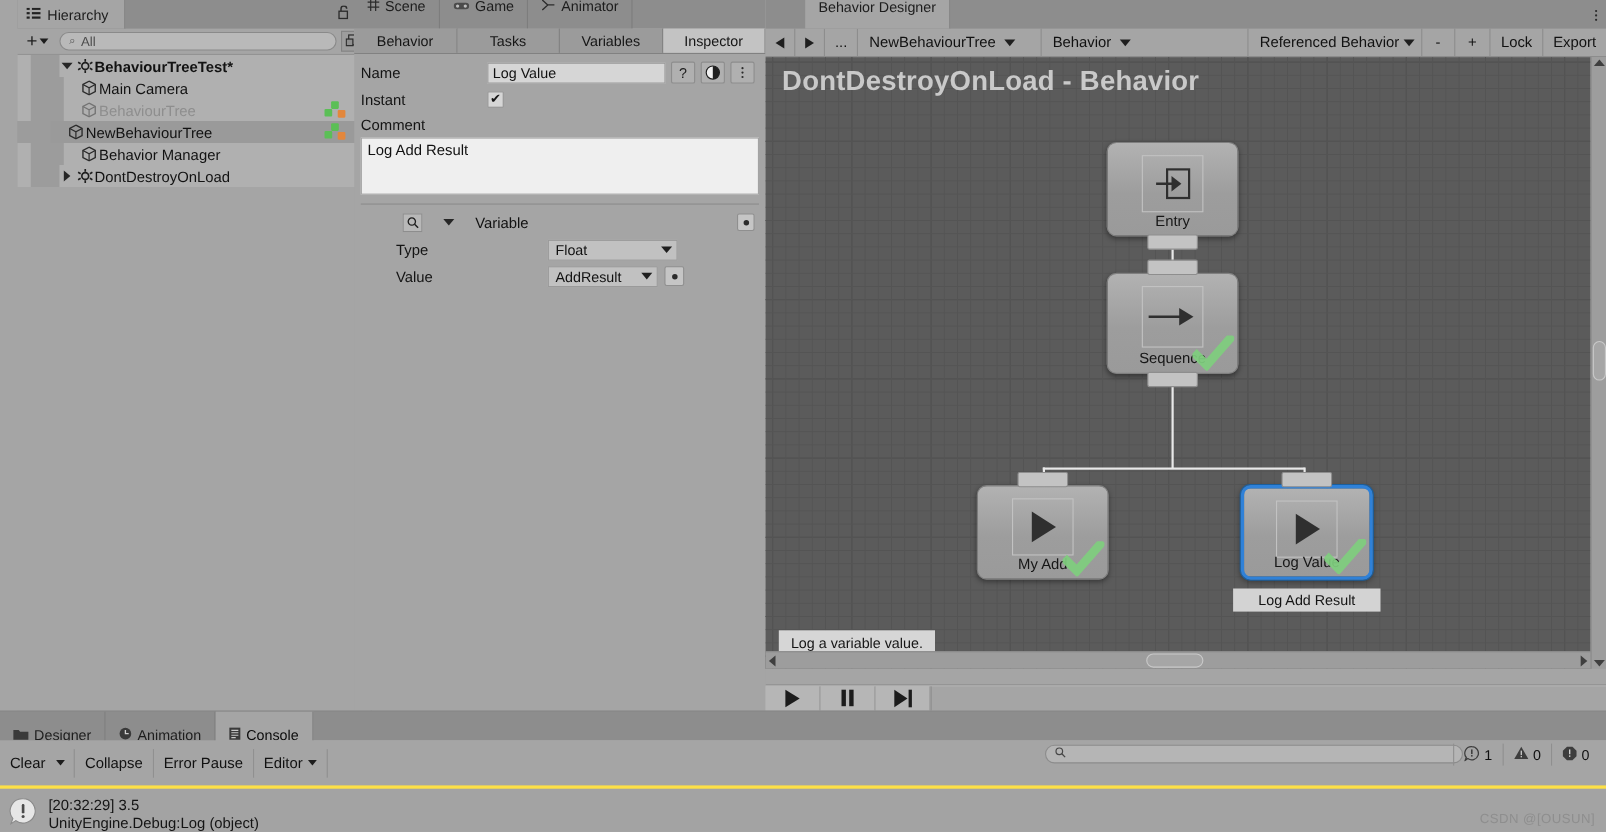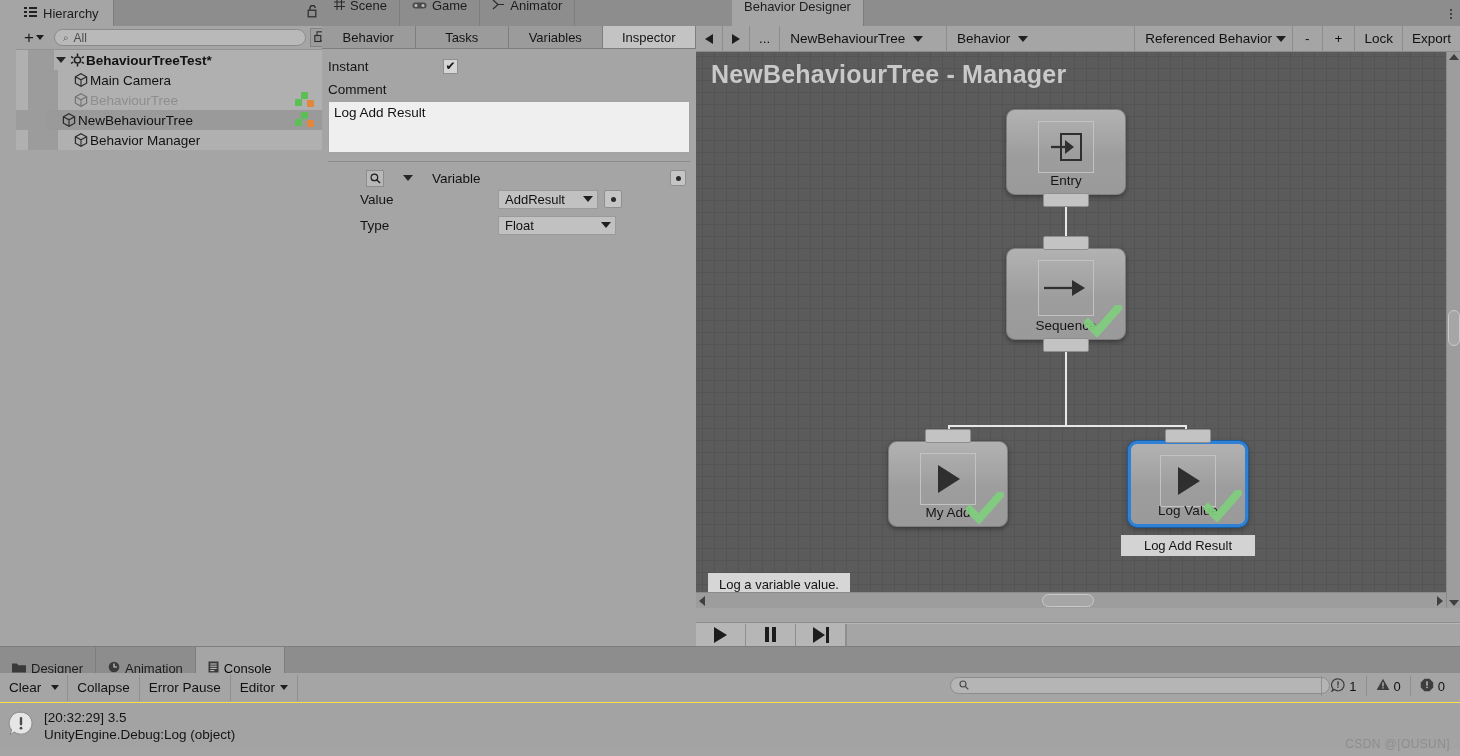--- a/index.html
+++ b/index.html
@@ -570,6 +570,26 @@
     </div>
 
     <div class="insp-body">
+      <div class="insp-row">
+        <div class="rl">Name</div>
+        <div class="txt-field" style="width:162px;">
+          <span>Log Value</span>
+        </div>
+        <div class="sq-btn">?</div>
+        <div class="sq-btn">
+          <svg width="14" height="14" viewBox="0 0 14 14">
+              <circle cx="7" cy="7" r="6" fill="#f0f0f0" stroke="#1f1f1f" stroke-width="1.1"></circle>
+              <path d="M7 1a6 6 0 0 1 0 12z" fill="#1f1f1f"></path>
+            </svg>
+        </div>
+        <div class="sq-btn">
+          <span class="dots3">
+              <i></i>
+              <i></i>
+              <i></i>
+            </span>
+        </div>
+      </div>
 
       <div class="insp-row">
         <div class="rl">Instant</div>

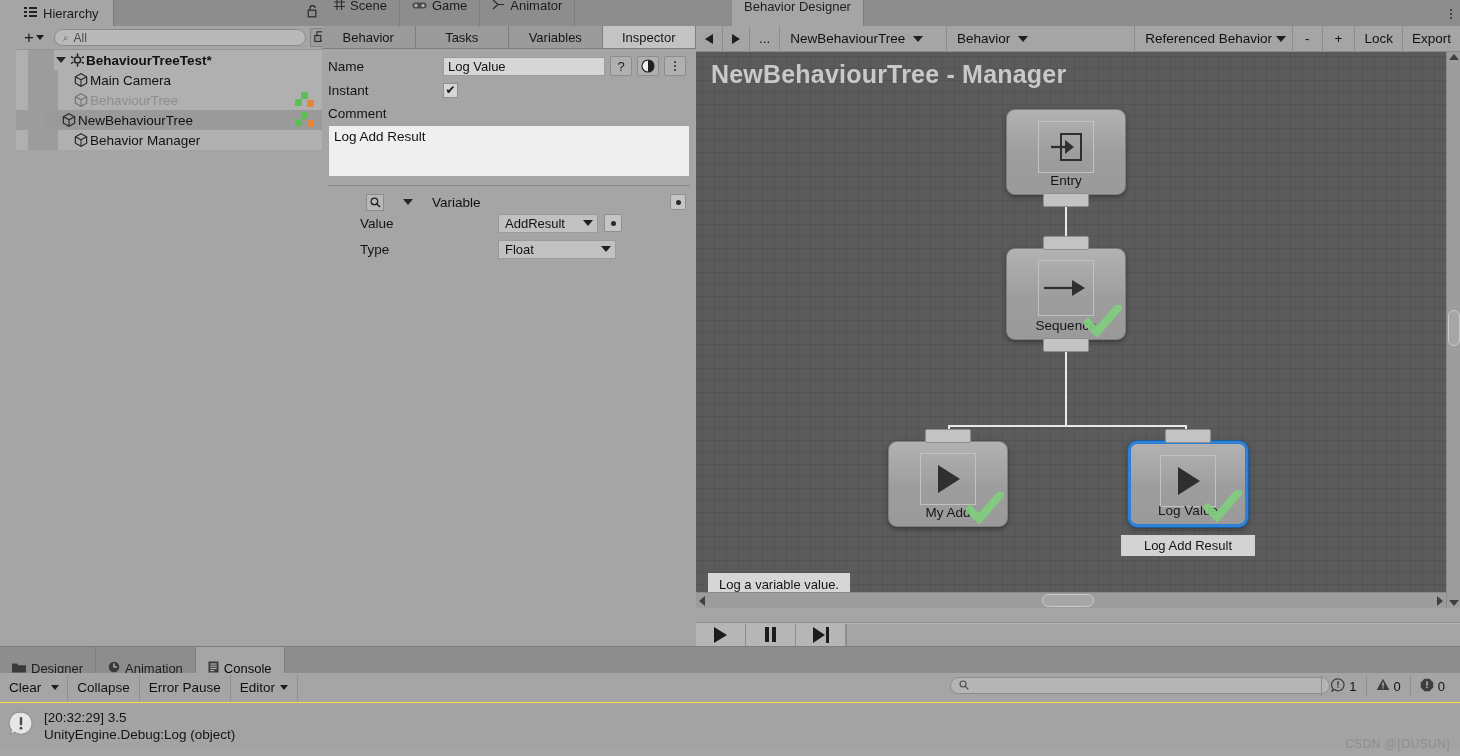--- a/index.html
+++ b/index.html
@@ -695,7 +695,7 @@
     </div>
 
     <div class="graph">
-      <div class="graph-title">NewBehaviourTree - Manager</div>
+      <div class="graph-title">DontDestroyOnLoad - Behavior</div>
 
       <div class="edge" style="left:369px; top:148px; width:2px; height:52px;"></div>
       <div class="edge" style="left:369px; top:288px; width:2px; height:86px;"></div>

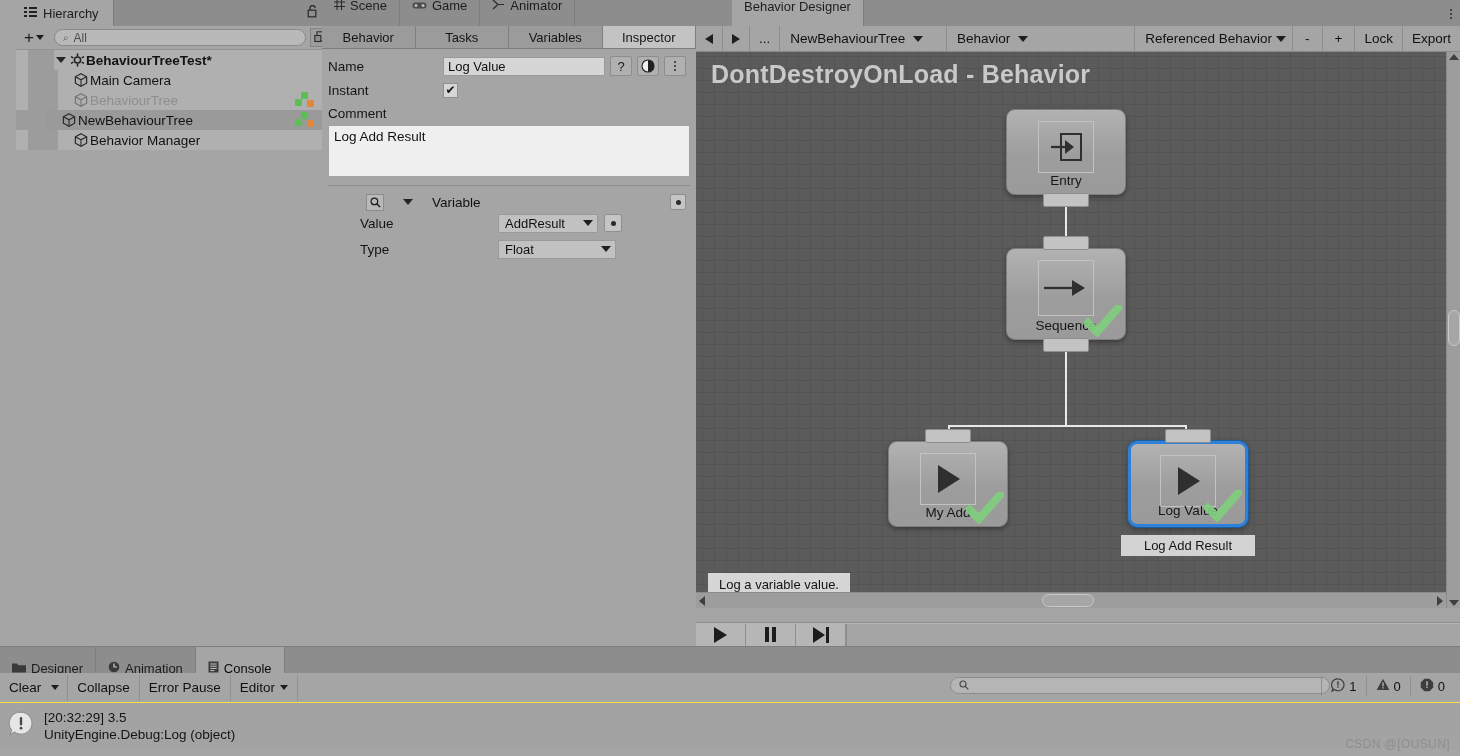--- a/index.html
+++ b/index.html
@@ -521,6 +521,24 @@
           </div>
           <div class="lbl">Behavior Manager</div>
         </div>
+        <div class="hrow sel-light">
+          <div style="width: 26px; flex: 0 0 26px; height: 20px; background: rgb(156, 156, 156);"></div>
+          <div class="twisty">
+            <span class="tri-right"></span>
+          </div>
+          <div class="ico">
+            <svg width="15" height="14" viewBox="0 0 15 14">
+              <circle cx="7.5" cy="7" r="3.1" fill="none" stroke="#1f1f1f" stroke-width="1.5"></circle>
+              <path d="M7.5 0.6v2.6M7.5 10.8v2.6M1 3.6l2.3 1.3M11.7 9.1l2.3 1.3M1 10.4l2.3-1.3M11.7 4.9L14 3.6" stroke="#1f1f1f" stroke-width="1.5"></path>
+            </svg>
+          </div>
+          <div class="lbl">DontDestroyOnLoad</div>
+          <span class="dots3 dots">
+            <i></i>
+            <i></i>
+            <i></i>
+          </span>
+        </div>
       </div>
   </div>
 

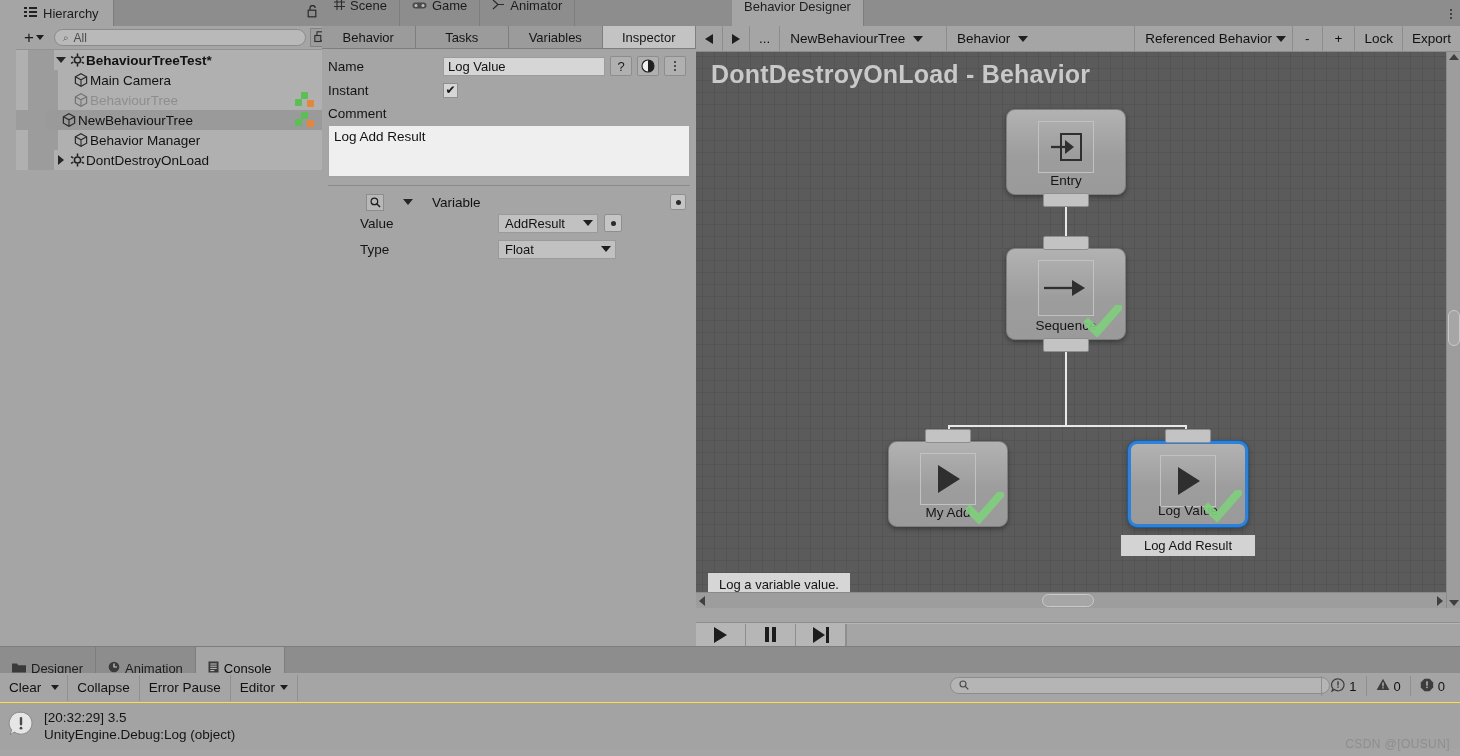--- a/index.html
+++ b/index.html
@@ -721,7 +721,7 @@
       <div class="edge" style="left:252px; top:373px; width:2px; height:18px;"></div>
       <div class="edge" style="left:489px; top:373px; width:2px; height:18px;"></div>
 
-      <div class="node" style="left:310px; top:57px; height:86px;">
+      <div class="node" style="left:310px; top:77px; height:86px;">
         <div class="iconbox">
           <svg width="34" height="32" viewBox="0 0 34 32">
               <rect x="12" y="3" width="20" height="26" stroke="#2f2f2f" stroke-width="2" fill="none"></rect>

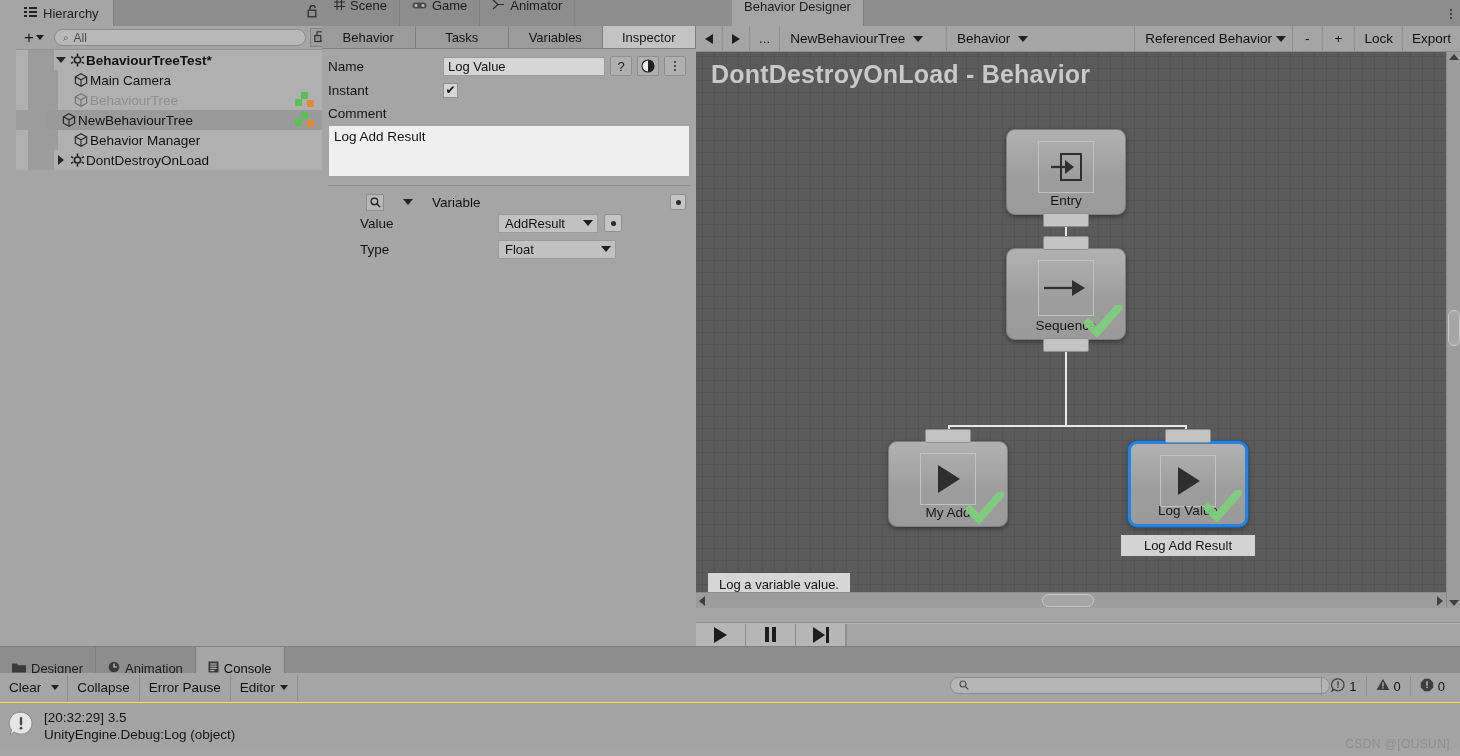--- a/index.html
+++ b/index.html
@@ -640,6 +640,15 @@
           </span>
       </div>
 
+      <div class="insp-row" style="margin-top:4px;">
+        <div class="rl" style="padding-left:32px;">Type</div>
+        <div style="width:55px;"></div>
+        <div class="dropdown" style="width:118px;">
+          <span>Float</span>
+          <span class="tri-dd"></span>
+        </div>
+      </div>
+
       <div class="insp-row">
         <div class="rl" style="padding-left:32px;">Value</div>
         <div style="width:55px;"></div>
@@ -650,15 +659,6 @@
         <span class="dot-btn" style="margin-left:6px;width:18px;height:18px;">
             <i></i>
           </span>
-      </div>
-
-      <div class="insp-row" style="margin-top:4px;">
-        <div class="rl" style="padding-left:32px;">Type</div>
-        <div style="width:55px;"></div>
-        <div class="dropdown" style="width:118px;">
-          <span>Float</span>
-          <span class="tri-dd"></span>
-        </div>
       </div>
     </div>
   </div>

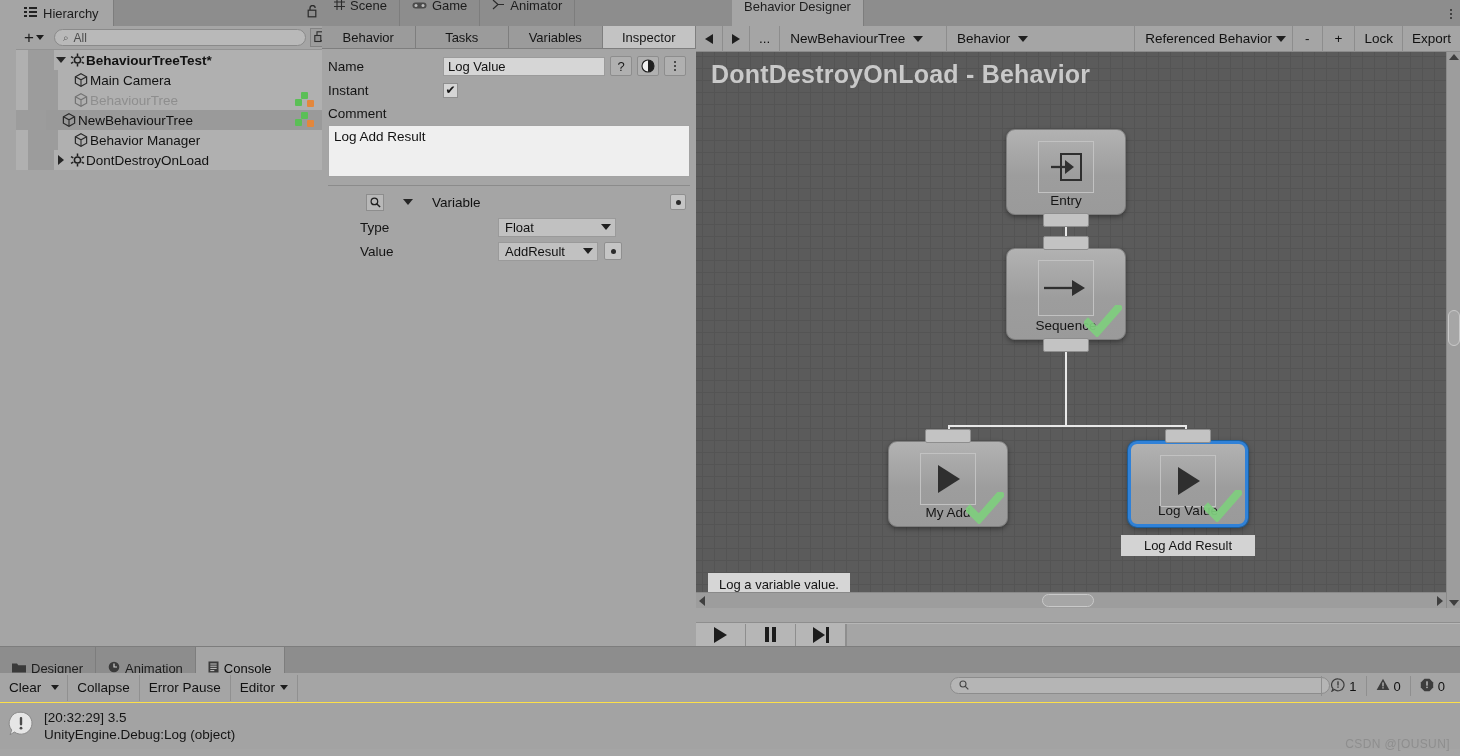--- a/index.html
+++ b/index.html
@@ -357,8 +357,8 @@
   }
   .con-tabs { display: flex; height: 26px; background: #8d8d8d; }
   .con-toolbar {
-    display: flex; align-items: center; height: 30px;
-    background: #a5a5a5; border-bottom: 1px solid #fde047;
+    display: flex; align-items: center; height: 44px;
+    background: #a5a5a5; border-bottom: 3px solid #fde047;
     font-size: 13.5px; color: #111;
     position: relative;
   }

